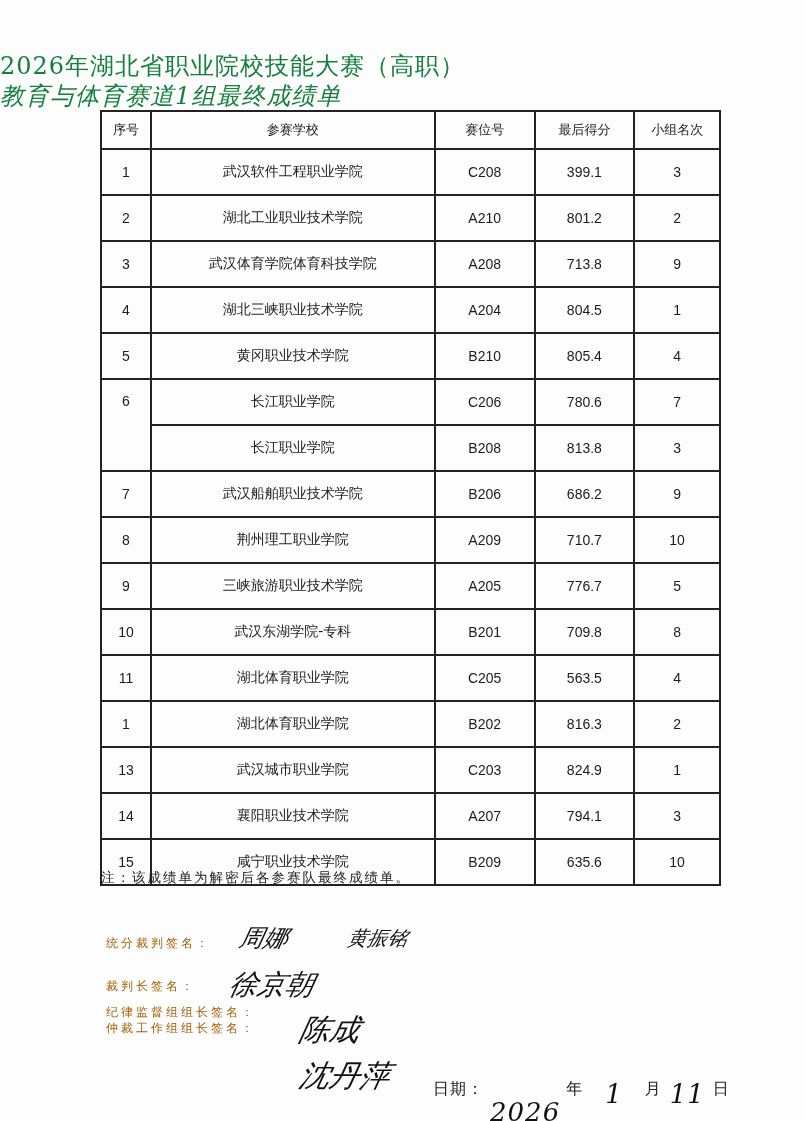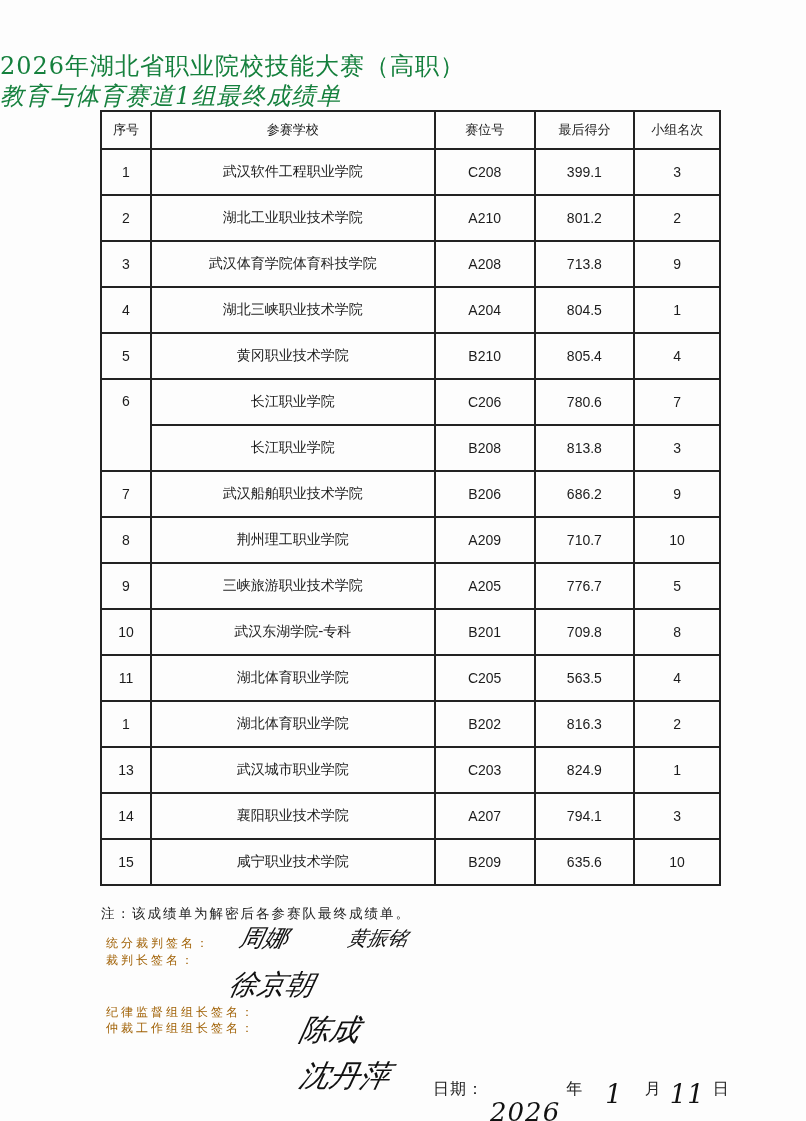--- a/index.html
+++ b/index.html
@@ -27,7 +27,7 @@
     table.scores td.school { font-family: "DejaVu Sans", sans-serif; font-size: 14px; }
     td.seq-merged { vertical-align: top; padding-top: 13px !important; }
     .note {
-      position: absolute; left: 101px; top: 905px; font-size: 13.5px; letter-spacing: 2px; color: #222;
+      position: absolute; left: 101px; top: 869px; font-size: 13.5px; letter-spacing: 2px; color: #222;
     }
     .sig-label {
       position: absolute; left: 106px; font-size: 12px; letter-spacing: 3px; color: #a16207;

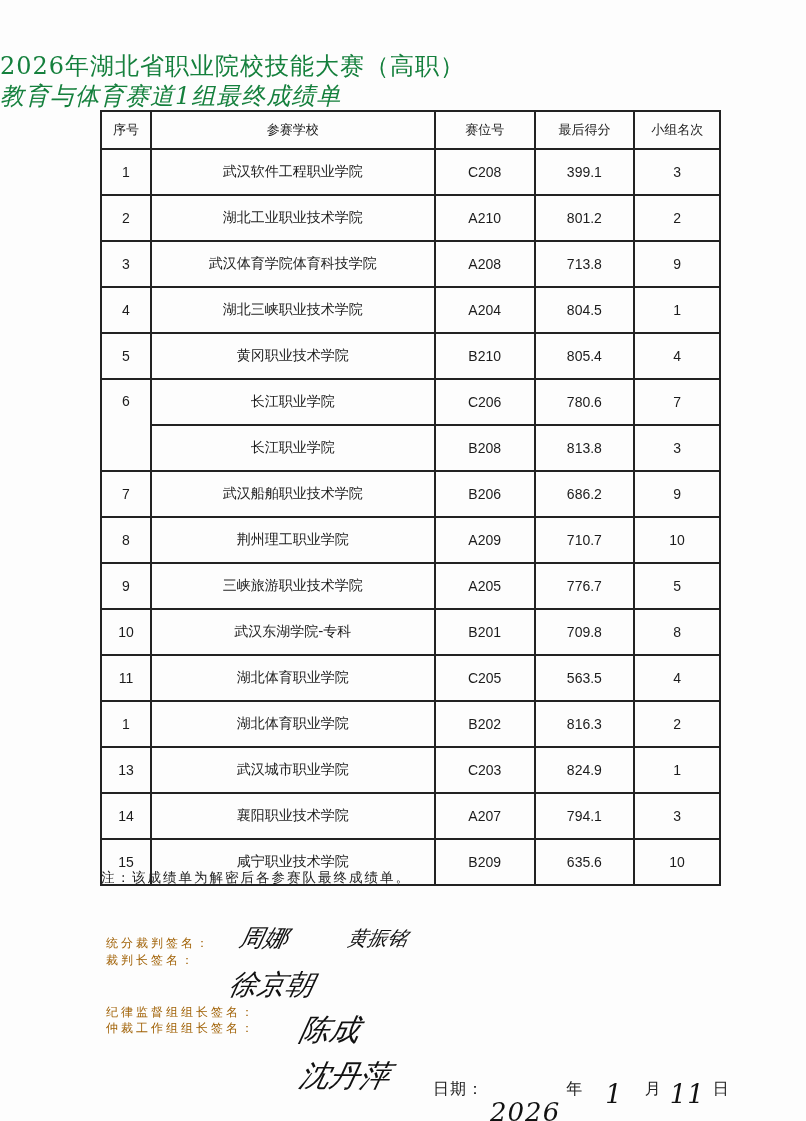--- a/index.html
+++ b/index.html
@@ -186,7 +186,7 @@
 <div class="sig" style="left:240px; top:922px">周娜</div>
 <div class="sig" style="left:348px; top:925px; font-size:20px">黄振铭</div>
 
-<div class="sig-label" style="top:952px">裁判长签名：</div>
+<div class="sig-label" style="top:978px">裁判长签名：</div>
 <div class="sig" style="left:230px; top:966px; font-size:28px">徐京朝</div>
 
 <div class="sig-label" style="top:1020px">仲裁工作组组长签名：</div>

